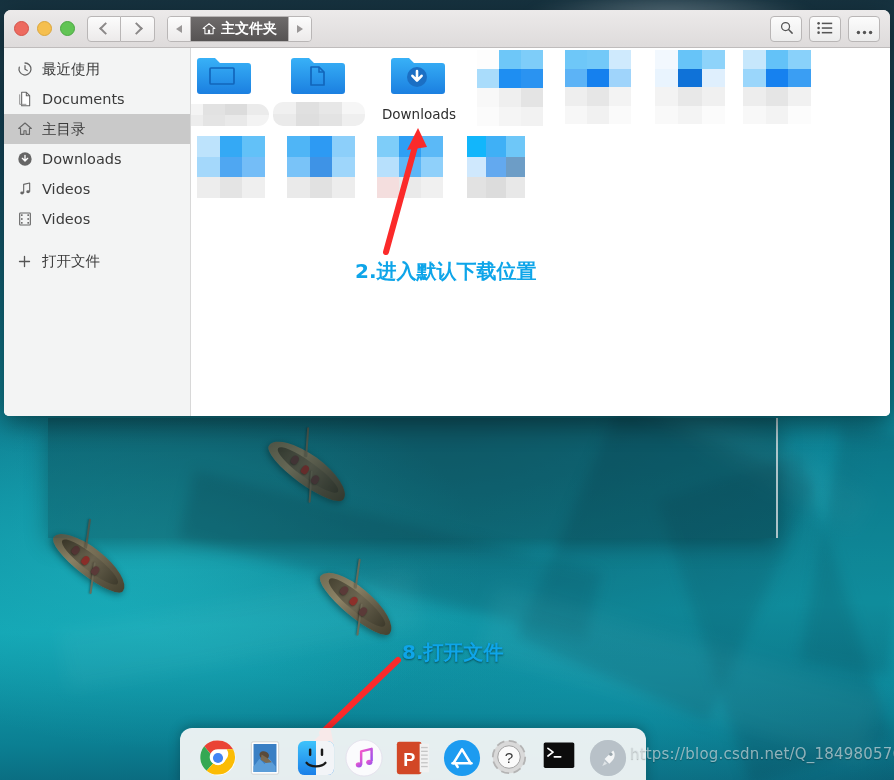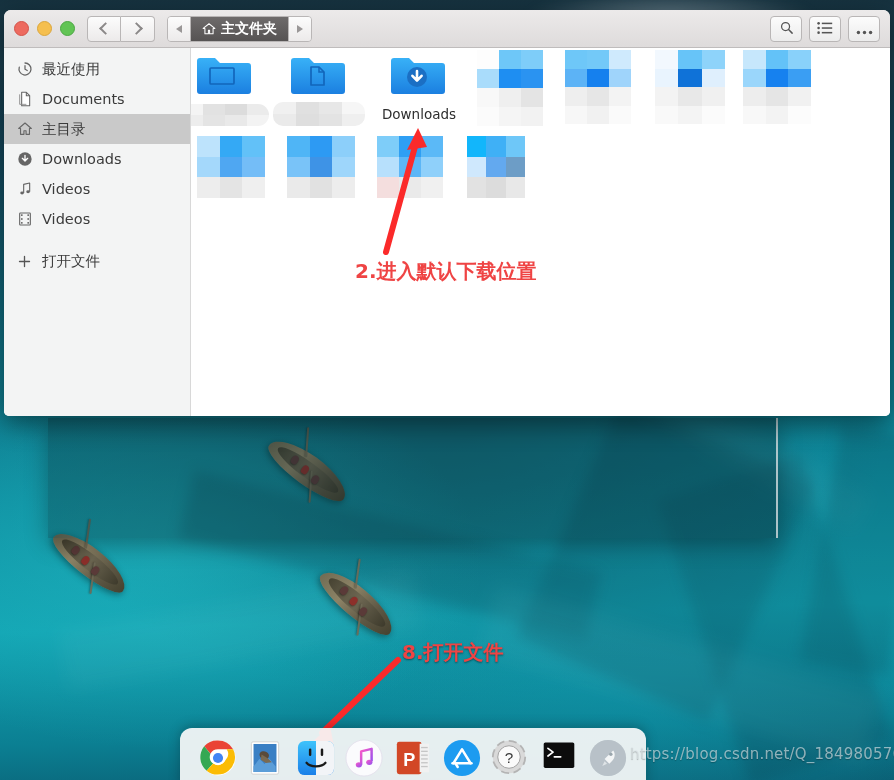--- a/index.html
+++ b/index.html
@@ -139,7 +139,7 @@
 
   
   #annot{position:absolute;inset:0;pointer-events:none;}
-  .red-text{position:absolute;color:#ef4444;font-size:20px;font-weight:bold;white-space:nowrap;
+  .red-text{position:absolute;color:#0ea5e9;font-size:20px;font-weight:bold;white-space:nowrap;
     font-family:"DejaVu Sans","Liberation Sans",sans-serif;}
   .red-text.shadow{text-shadow:0 1px 2px rgba(0,0,0,.45);}
 

